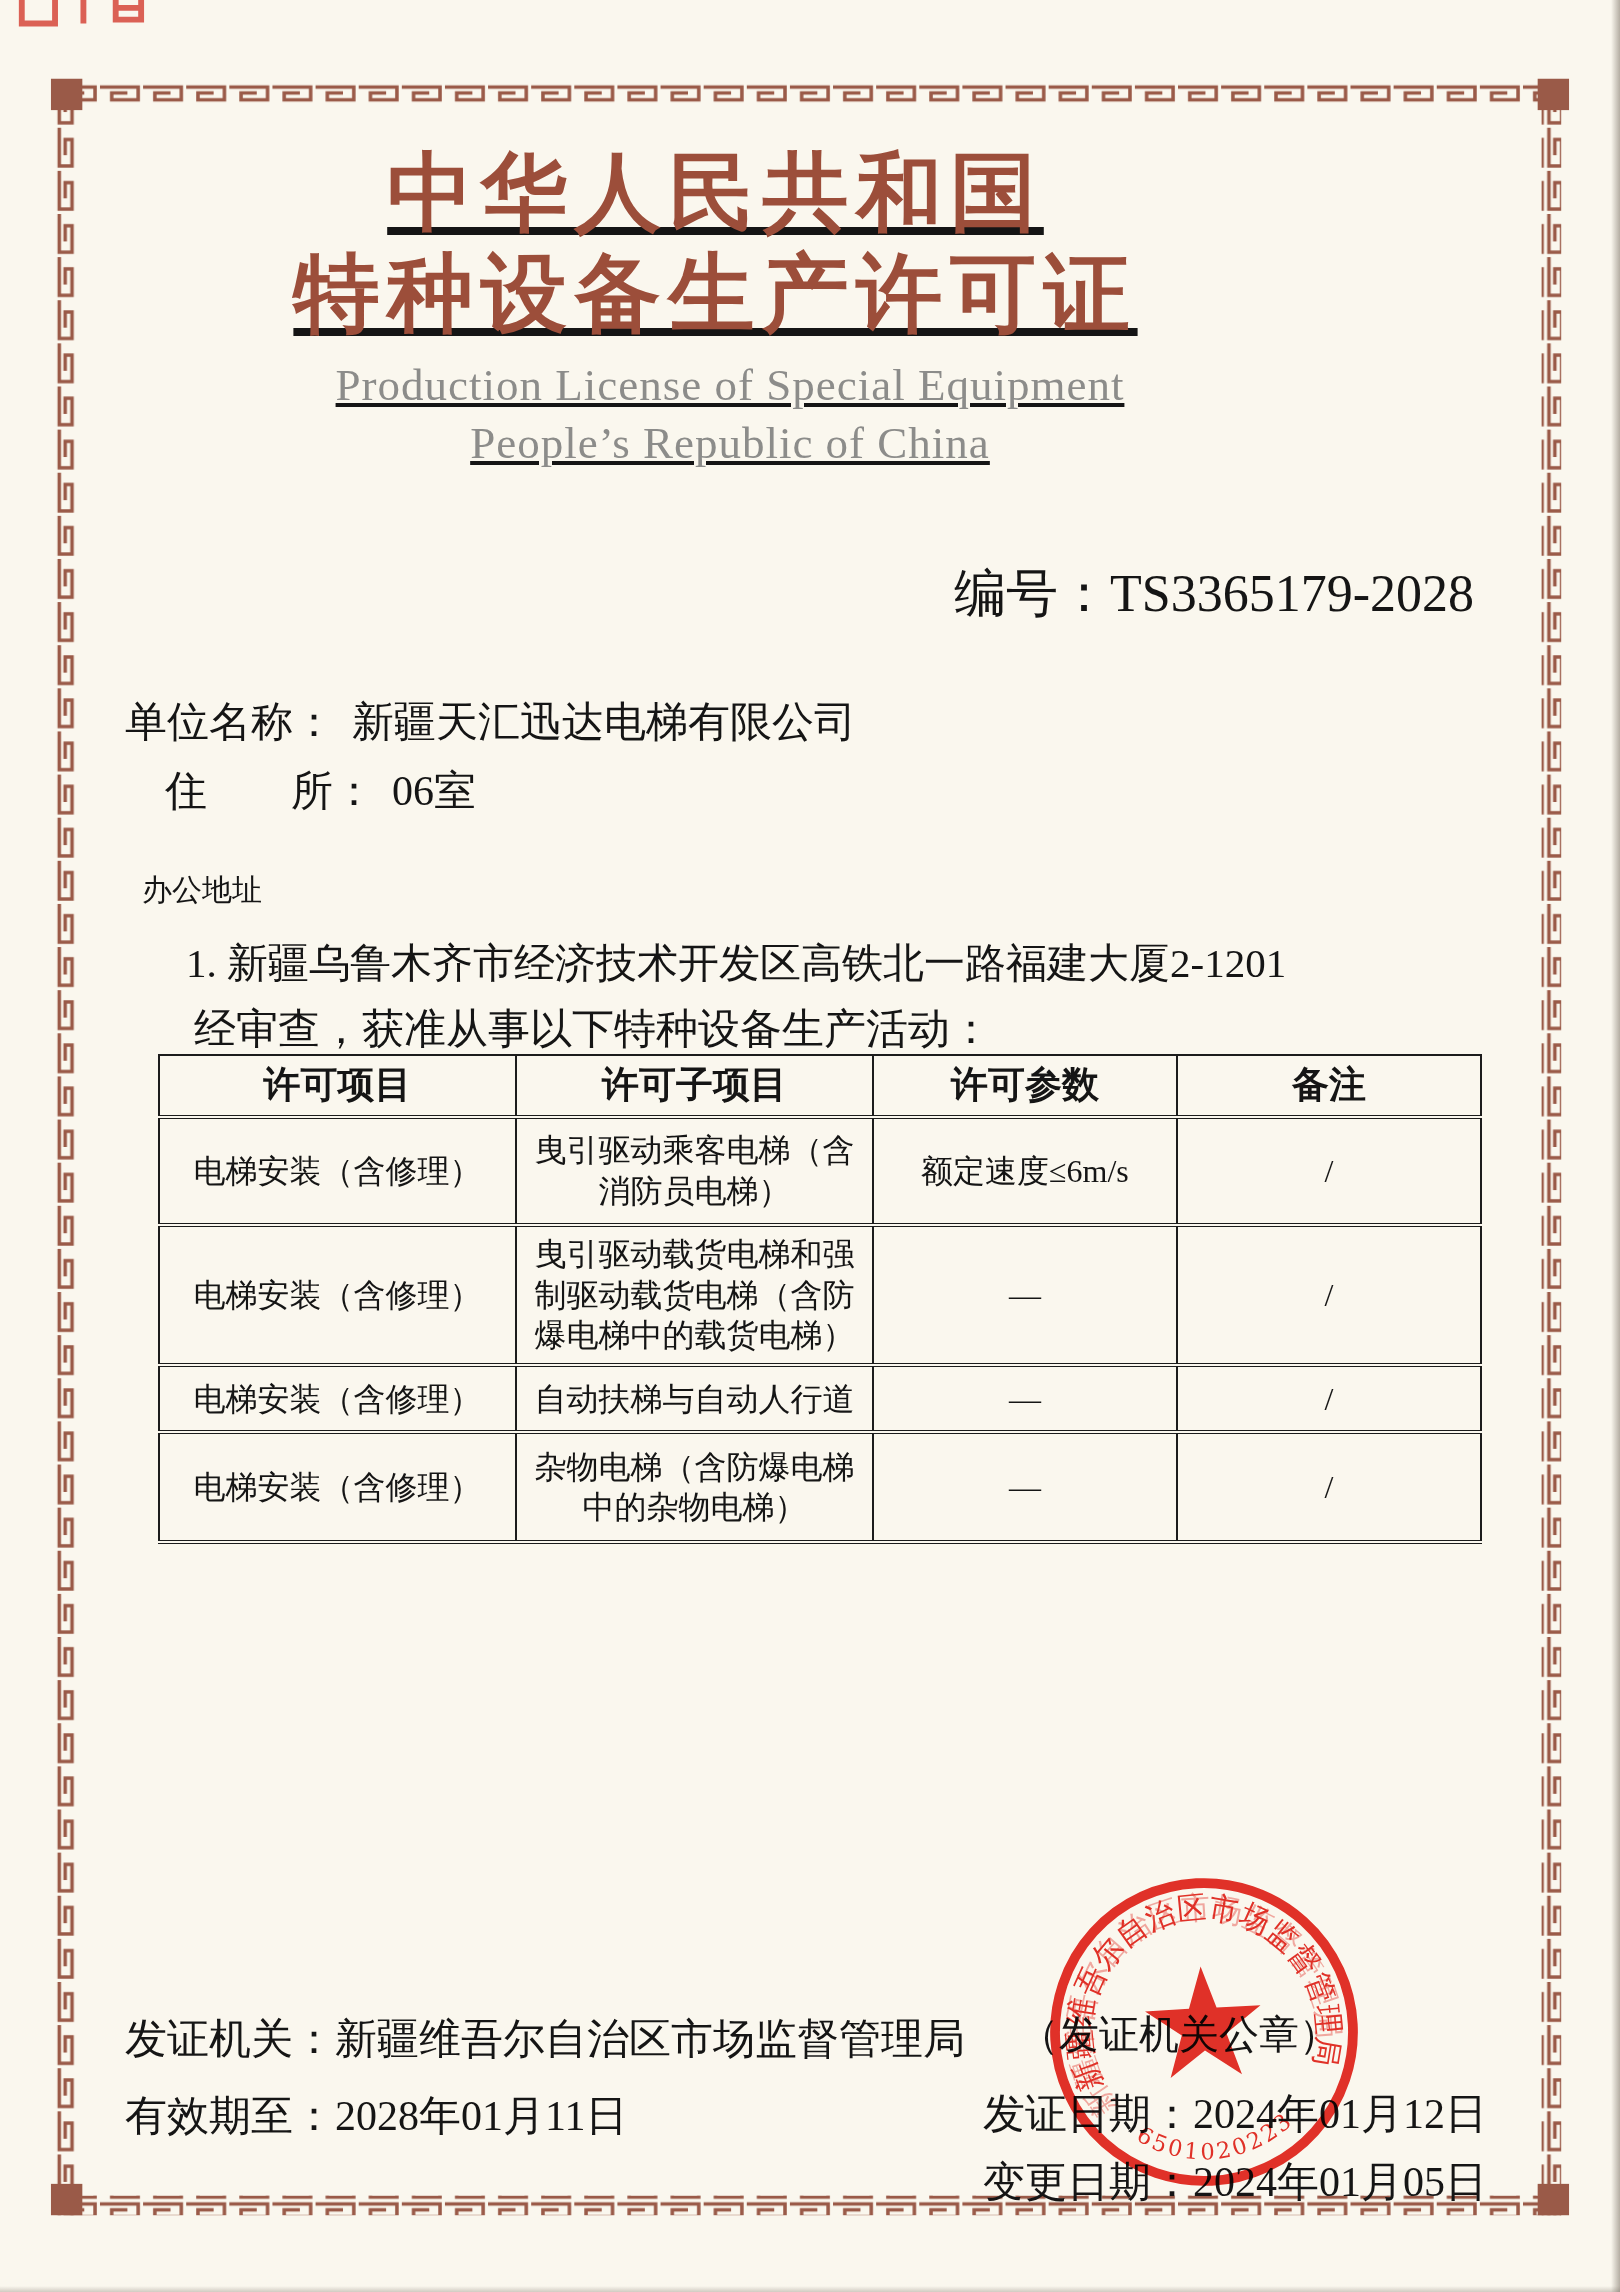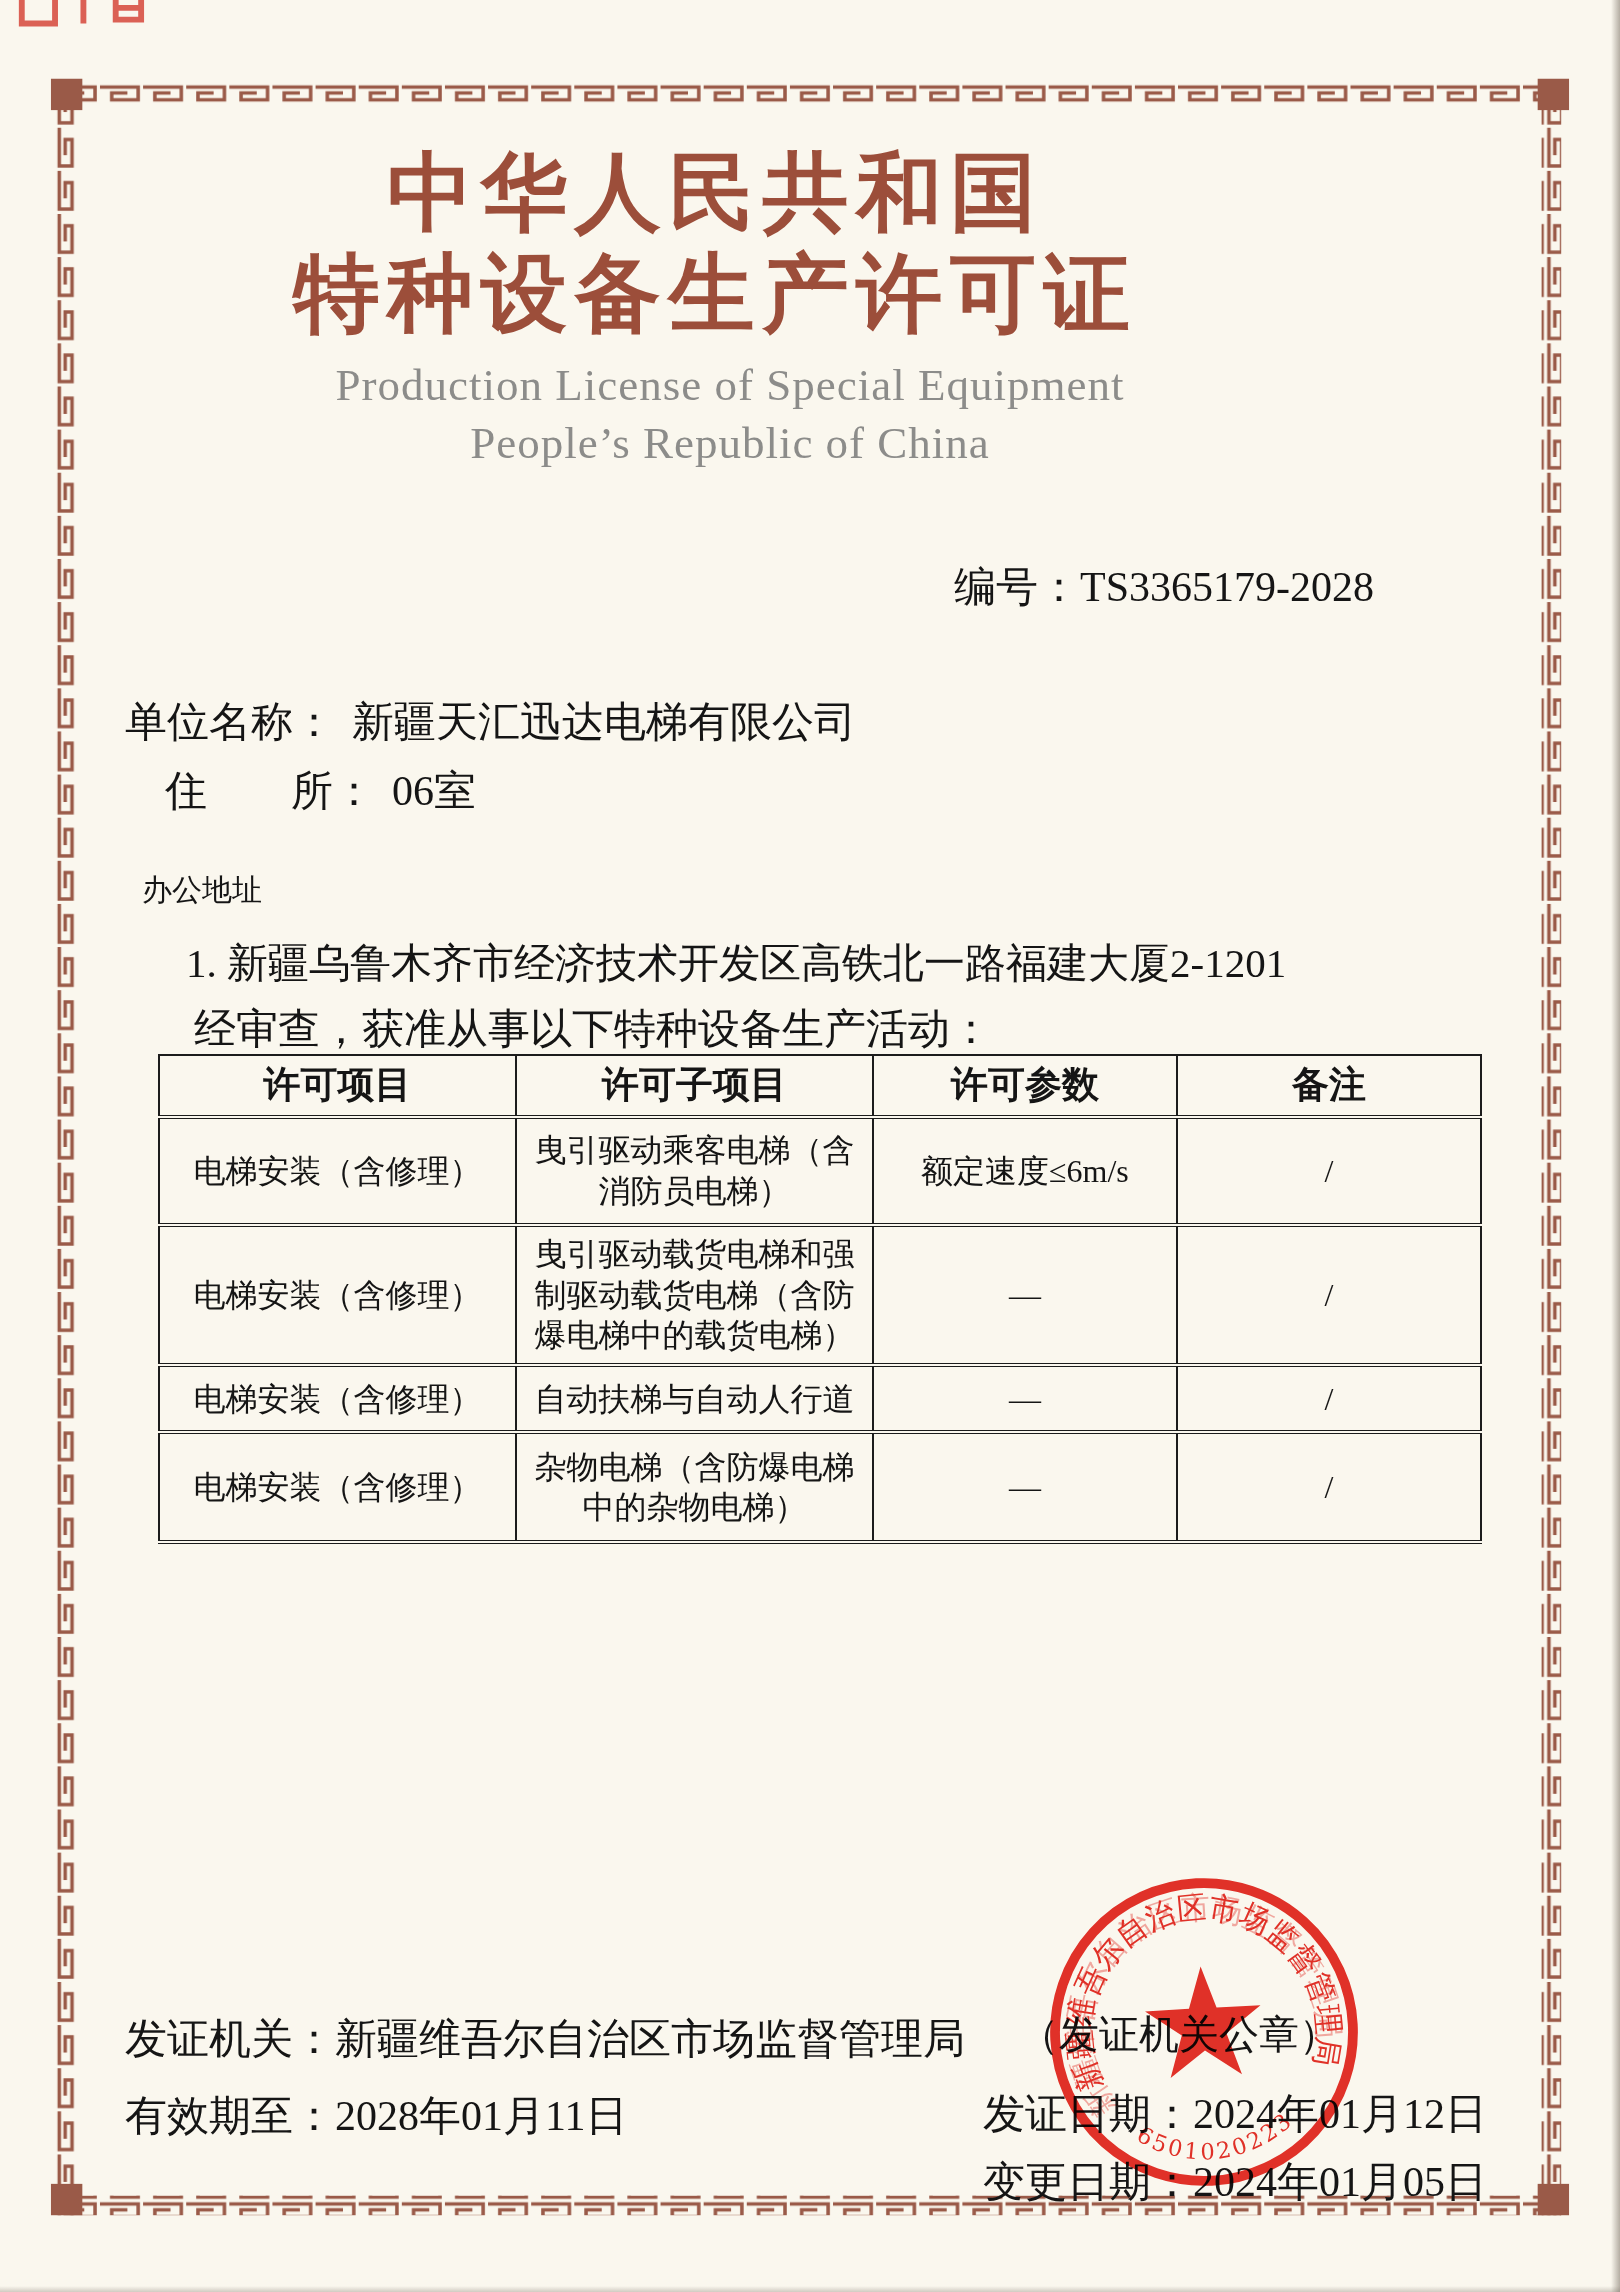--- a/index.html
+++ b/index.html
@@ -18,7 +18,7 @@
   .edge-bottom{position:absolute;left:0;bottom:0;width:100%;height:6.9px;
     background:linear-gradient(to bottom,rgba(0,0,0,0),rgba(110,100,88,.35));z-index:9;}
 
-  .title-block{position:absolute;left:59px;top:143px;width:1313px;text-align:center;z-index:2;}
+  .title-block{position:absolute;left:59px;top:143px;width:1313px;text-align:center;z-index:2;text-decoration:underline;}
   .title-cn{font-size:86px;line-height:1.18;font-weight:700;color:#9C4E3A;letter-spacing:7.8px;}
   .title-en{font-size:45px;line-height:1.3;color:#8C8C8A;letter-spacing:1px;padding-left:29px;}
   .title-en.first{margin-top:9.8px;}

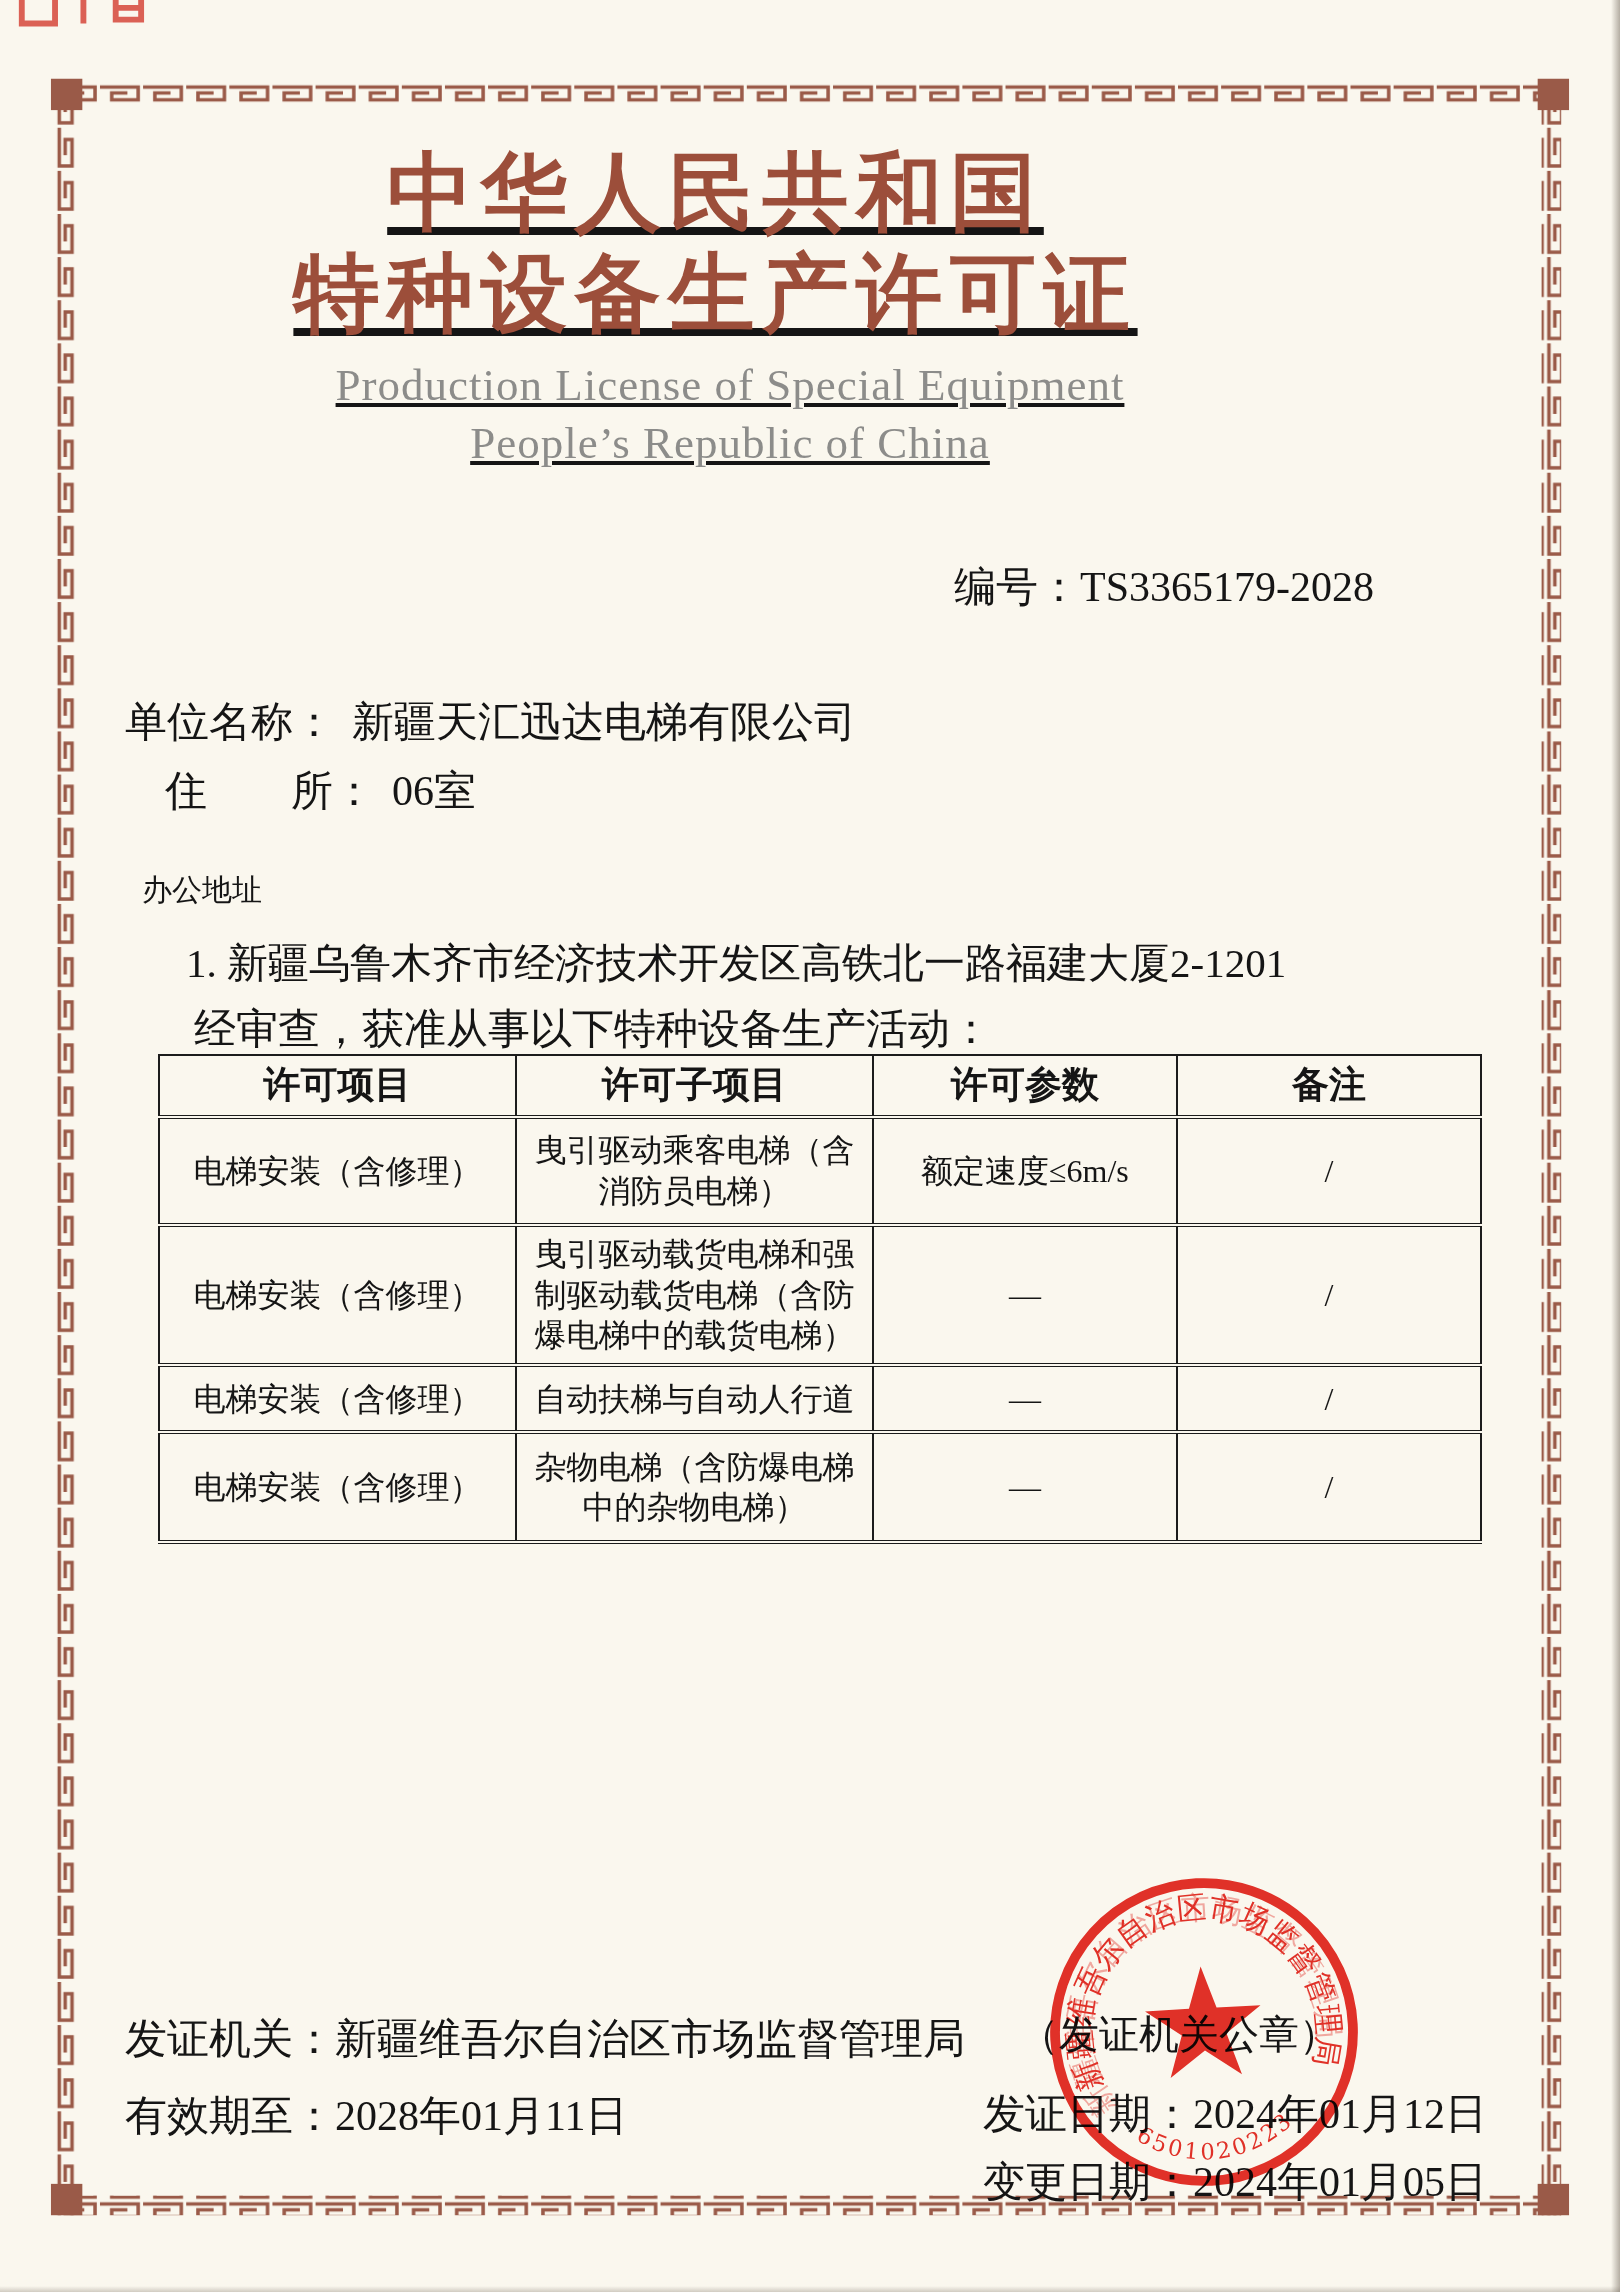--- a/index.html
+++ b/index.html
@@ -23,7 +23,7 @@
   .title-en{font-size:45px;line-height:1.3;color:#8C8C8A;letter-spacing:1px;padding-left:29px;}
   .title-en.first{margin-top:9.8px;}
 
-  .licno{position:absolute;left:954px;top:559px;font-size:42px;z-index:2;}
+  .licno{position:absolute;left:954px;top:559px;font-size:52px;z-index:2;}
 
   .frow{position:absolute;left:125px;font-size:42px;line-height:1.28;z-index:2;}
   .flabel{display:inline-block;width:227px;vertical-align:top;}

